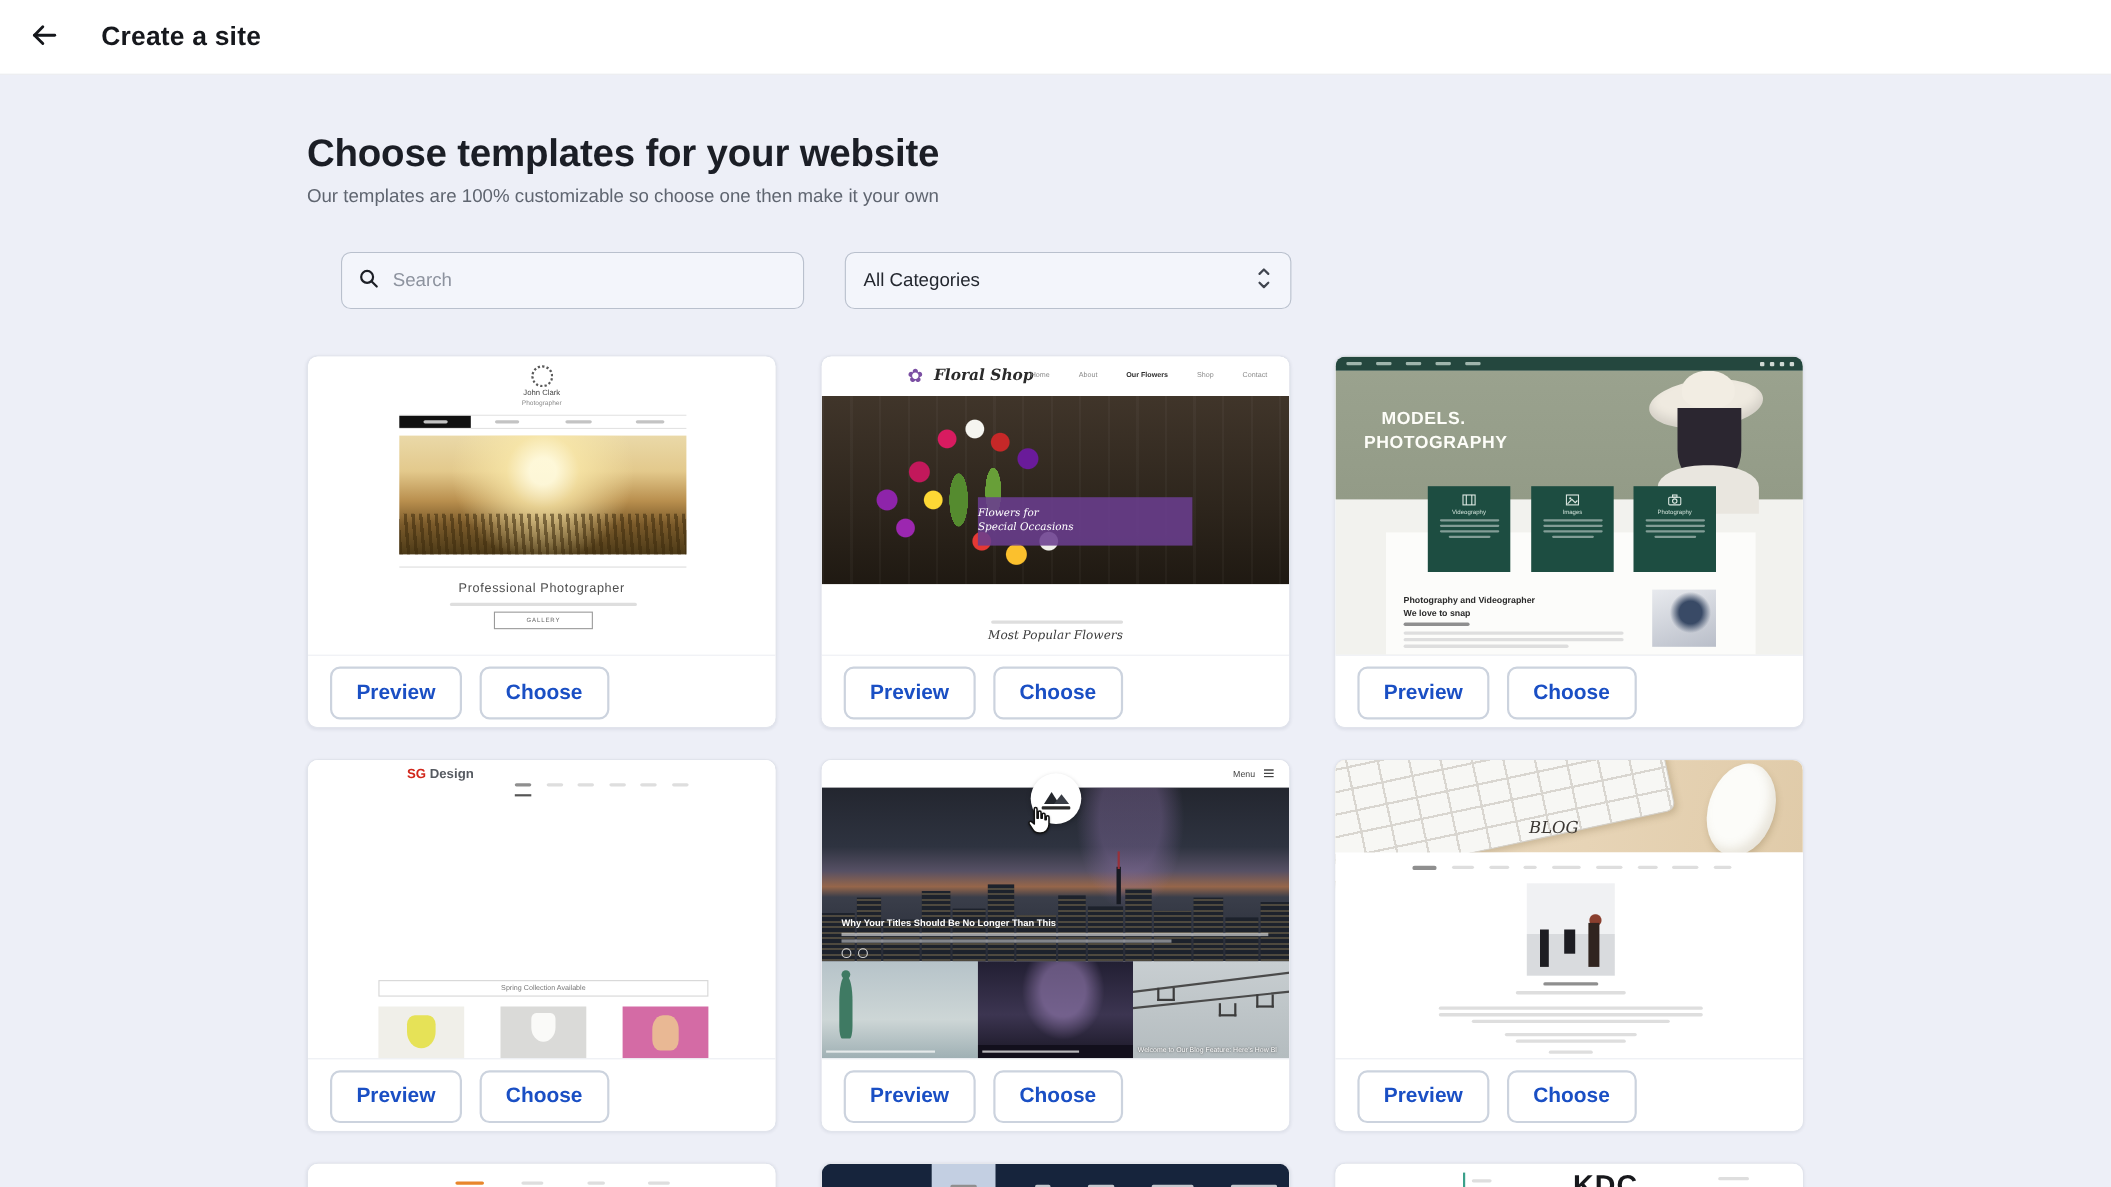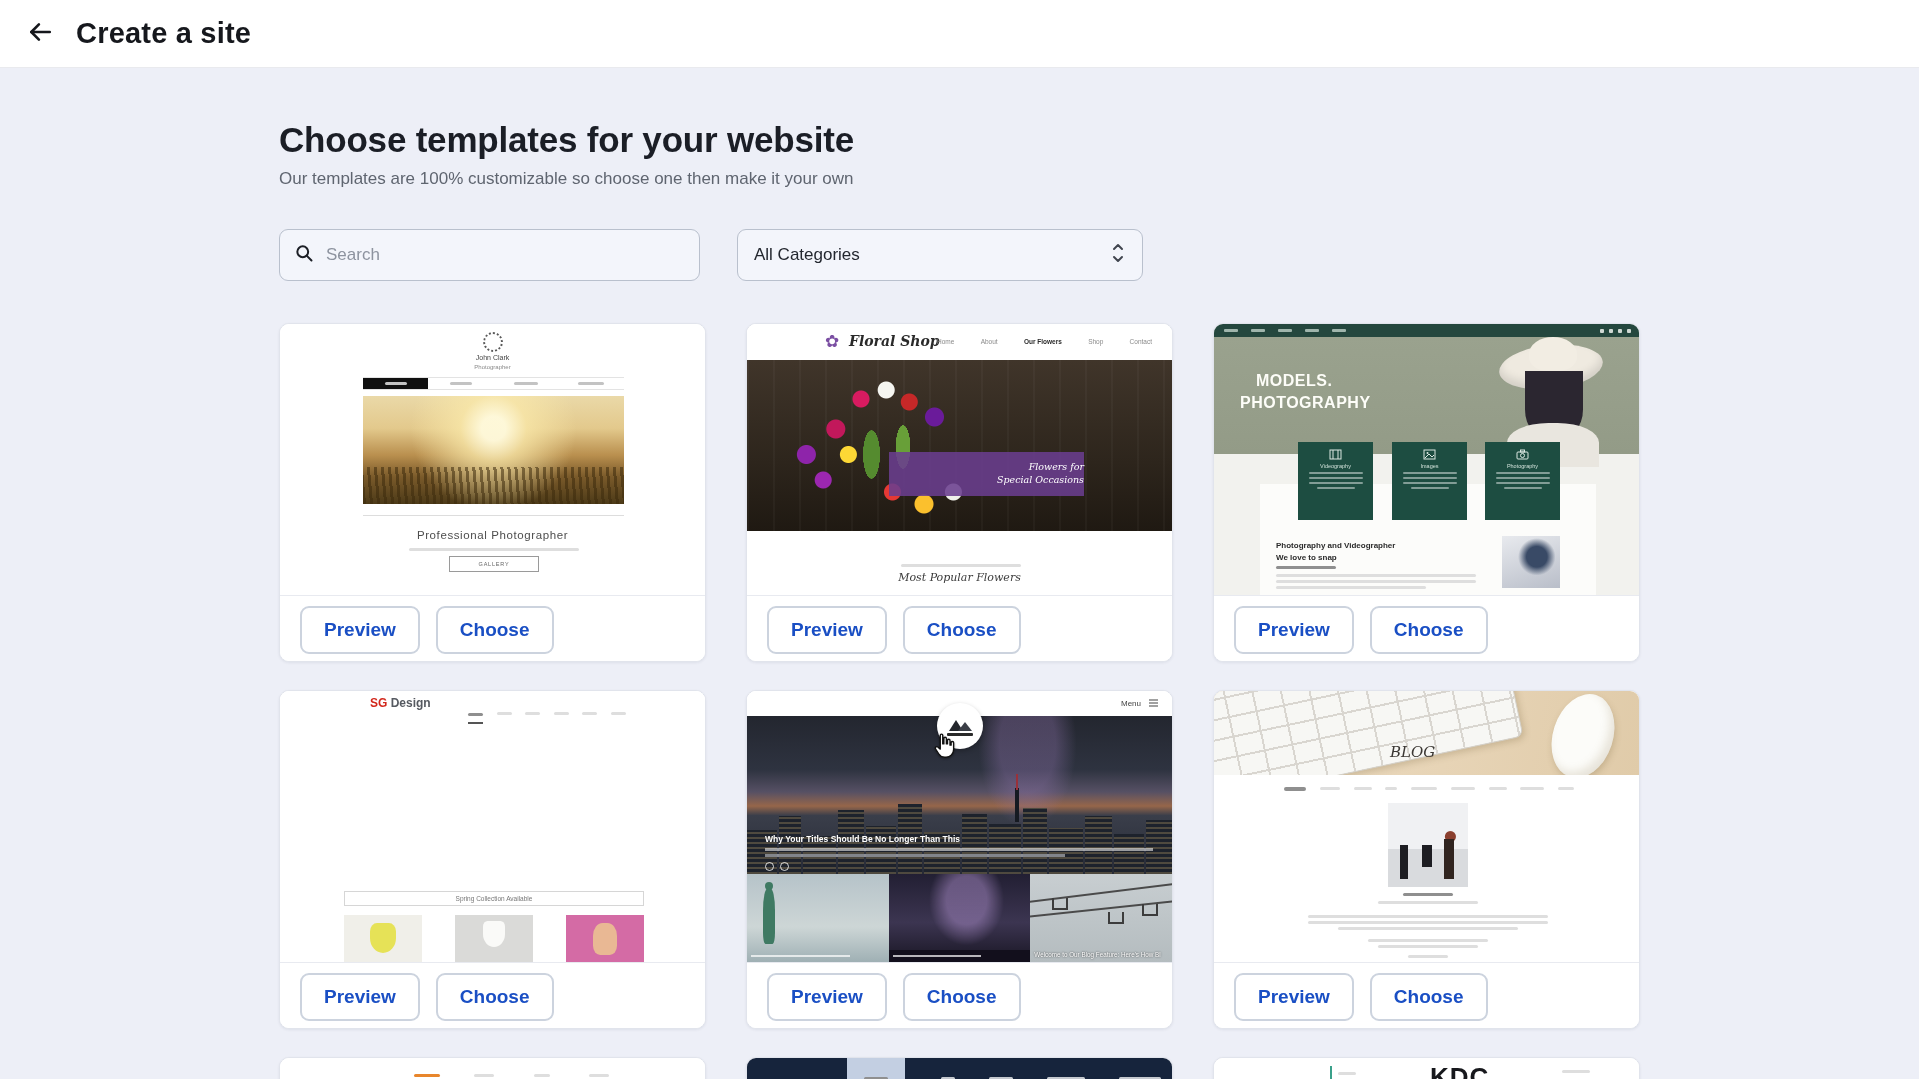--- a/index.html
+++ b/index.html
@@ -9,7 +9,7 @@
   
   .apphdr { height:68px; background:#fff; display:flex; align-items:center; padding-left:20px; border-bottom:1px solid #e9eaee; position:relative; z-index:5; }
   .backbtn { width:40px; height:40px; border:none; background:transparent; cursor:pointer; display:flex; align-items:center; justify-content:center; }
-  .apptitle { font-size:29px; font-weight:800; color:#16181d; margin-left:16px; letter-spacing:.2px; }
+  .apptitle { font-size:24px; font-weight:800; color:#16181d; margin-left:32px; letter-spacing:.2px; }
 
   
   .container { width:1361px; margin:0 auto; }

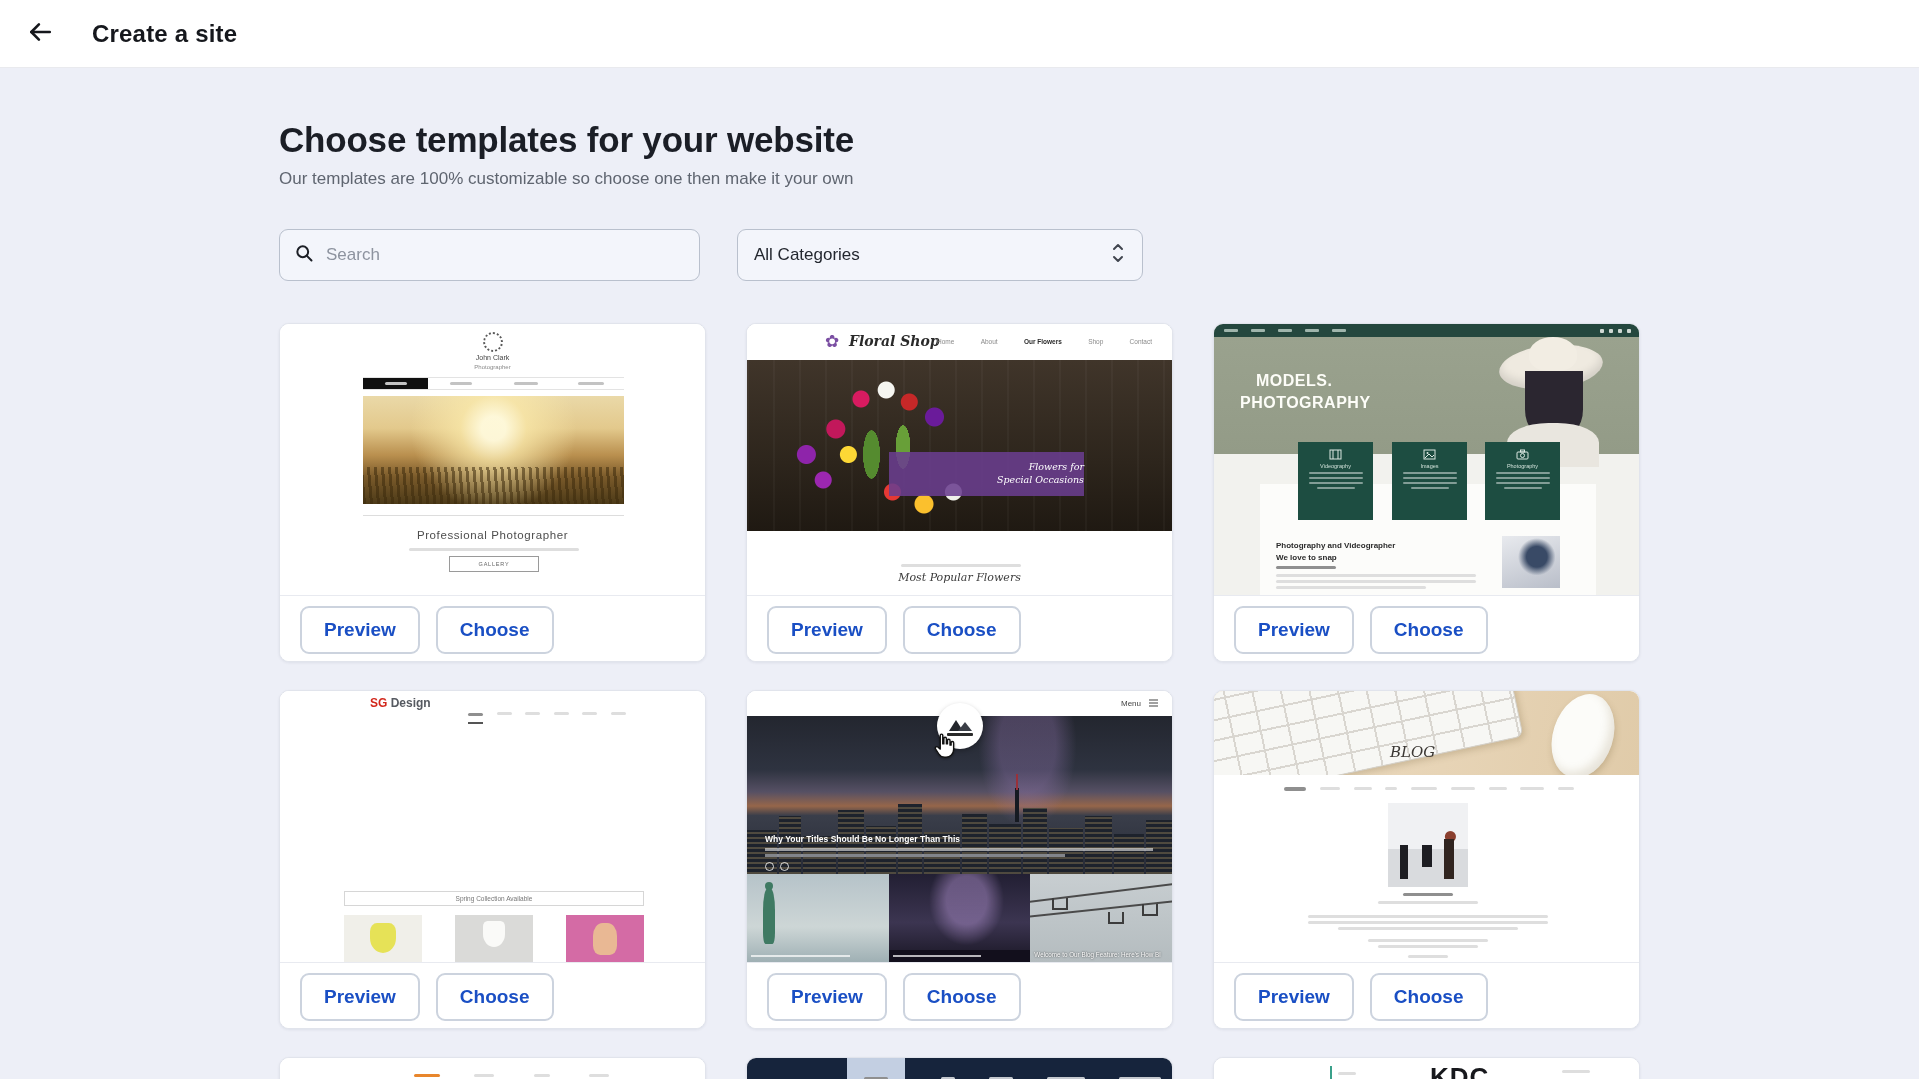--- a/index.html
+++ b/index.html
@@ -18,7 +18,7 @@
   .pg-sub { margin-top:9px; font-size:17px; color:#5f6570; }
 
   .controls { margin-top:40px; display:flex; gap:37px; }
-  .searchbox { width:421px; height:52px; background:#f3f5fb; border:1px solid #b9c0cd; border-radius:9px; display:flex; align-items:center; padding:0 14px; }
+  .searchbox { width:421px; height:52px; background:#f3f5fb; border:1px solid #b9c0cd; border-radius:9px; display:flex; align-items:center; padding:0 14px;margin-left:31px; }
   .searchbox input { border:none; outline:none; background:transparent; font-size:17px; color:#2a2f38; width:100%; margin-left:12px; font-family:"Liberation Sans",sans-serif; }
   .searchbox input::placeholder { color:#8d939f; }
   .selectbox { width:406px; height:52px; background:#f3f5fb; border:1px solid #b9c0cd; border-radius:9px; display:flex; align-items:center; justify-content:space-between; padding:0 16px; cursor:pointer; }

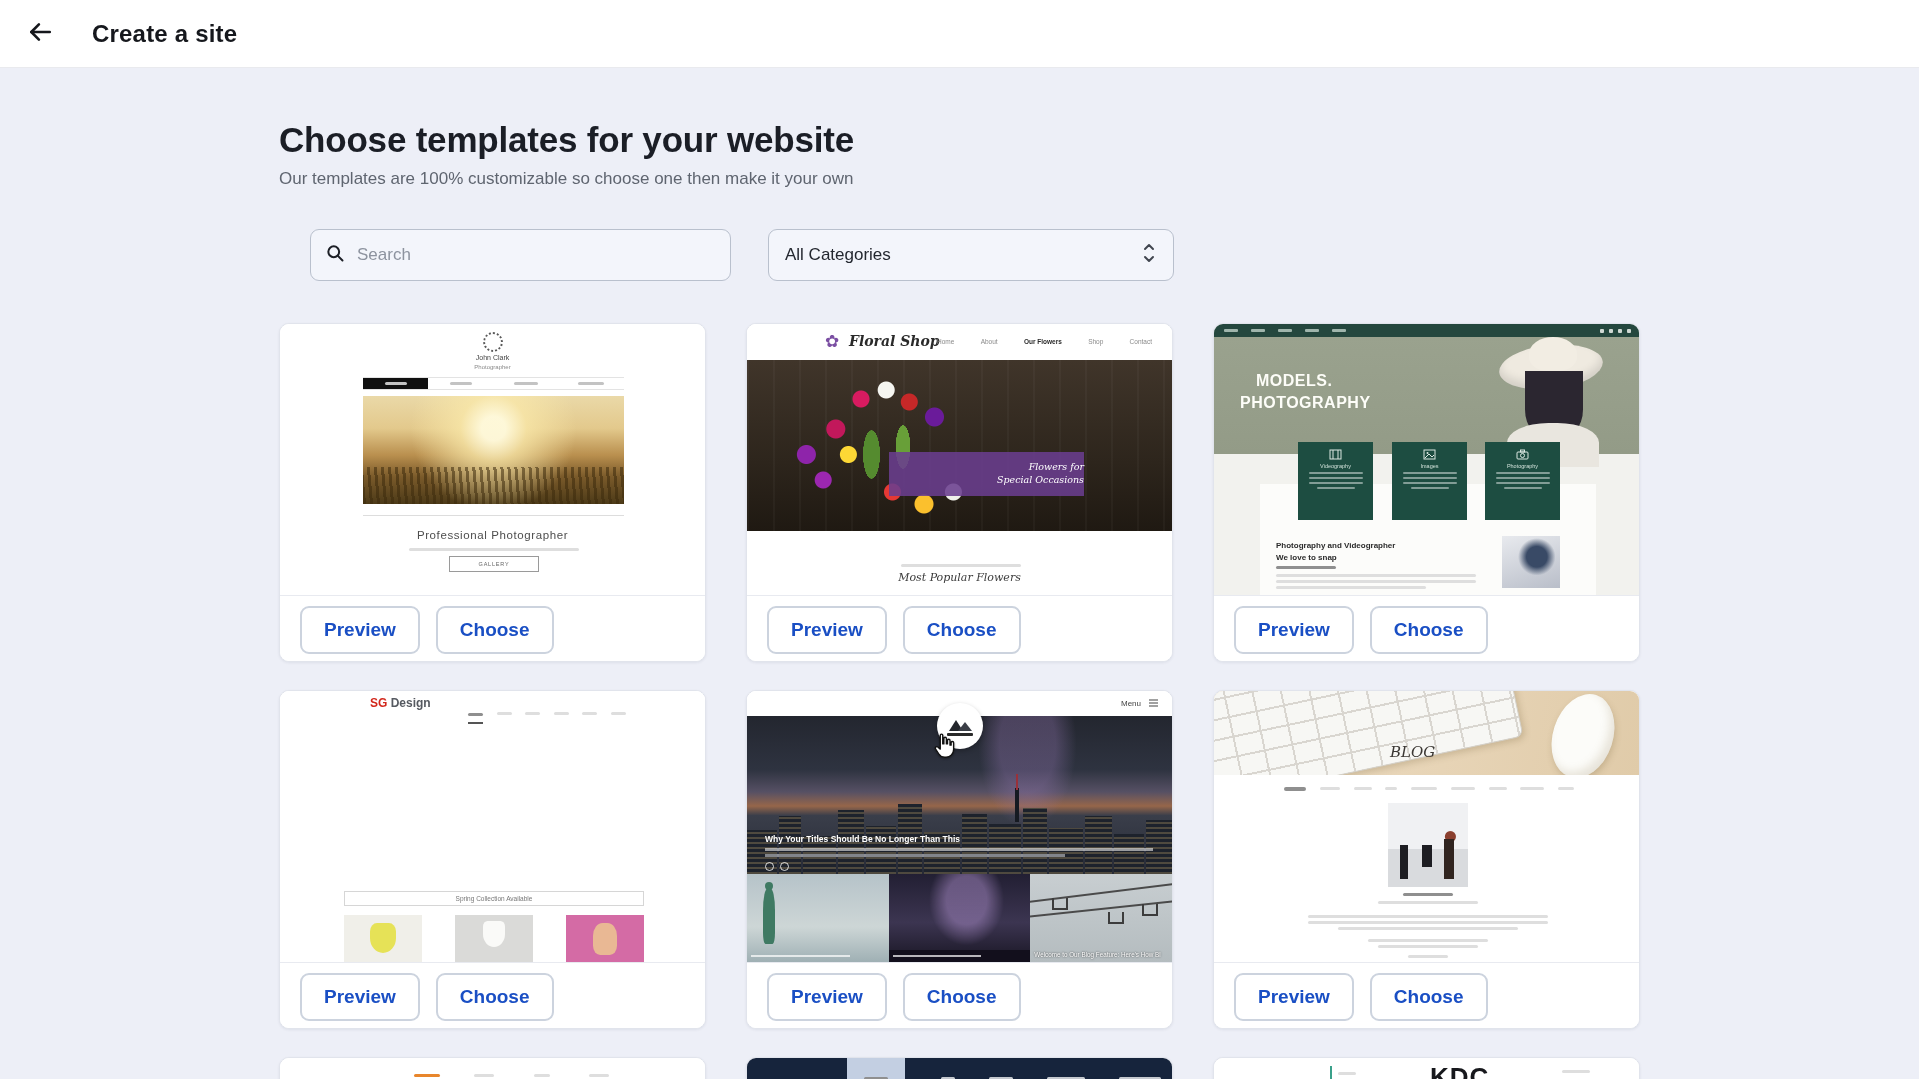--- a/index.html
+++ b/index.html
@@ -80,8 +80,8 @@
       radial-gradient(ellipse 14px 40px at 45% 55%, #558b2f 0 60%, rgba(0,0,0,0) 61%),
       radial-gradient(ellipse 12px 36px at 60% 50%, #689f38 0 60%, rgba(0,0,0,0) 61%);
   }
-  .t2-box { left:142px; top:92px; width:195px; height:44px; background:rgba(106,62,142,.88); color:#fff; text-align:right;
-    font-family:"DejaVu Serif",serif; font-style:italic; font-size:9.5px; padding-top:8px; line-height:13px;padding-left:36px; }
+  .t2-box { left:142px; top:92px; width:195px; height:44px; background:rgba(106,62,142,.88); color:#fff; text-align:left;
+    font-family:"DejaVu Serif",serif; font-style:italic; font-size:9.5px; padding-top:8px; line-height:13px; }
   .t2-sec1 { left:0; top:222px; width:100%; text-align:center; font-family:"DejaVu Serif",serif; font-style:italic; font-size:11px; color:#3a3a3a;margin-top:25px; }
   .t2-sec2 { left:154px; top:240px; width:120px; }
 

